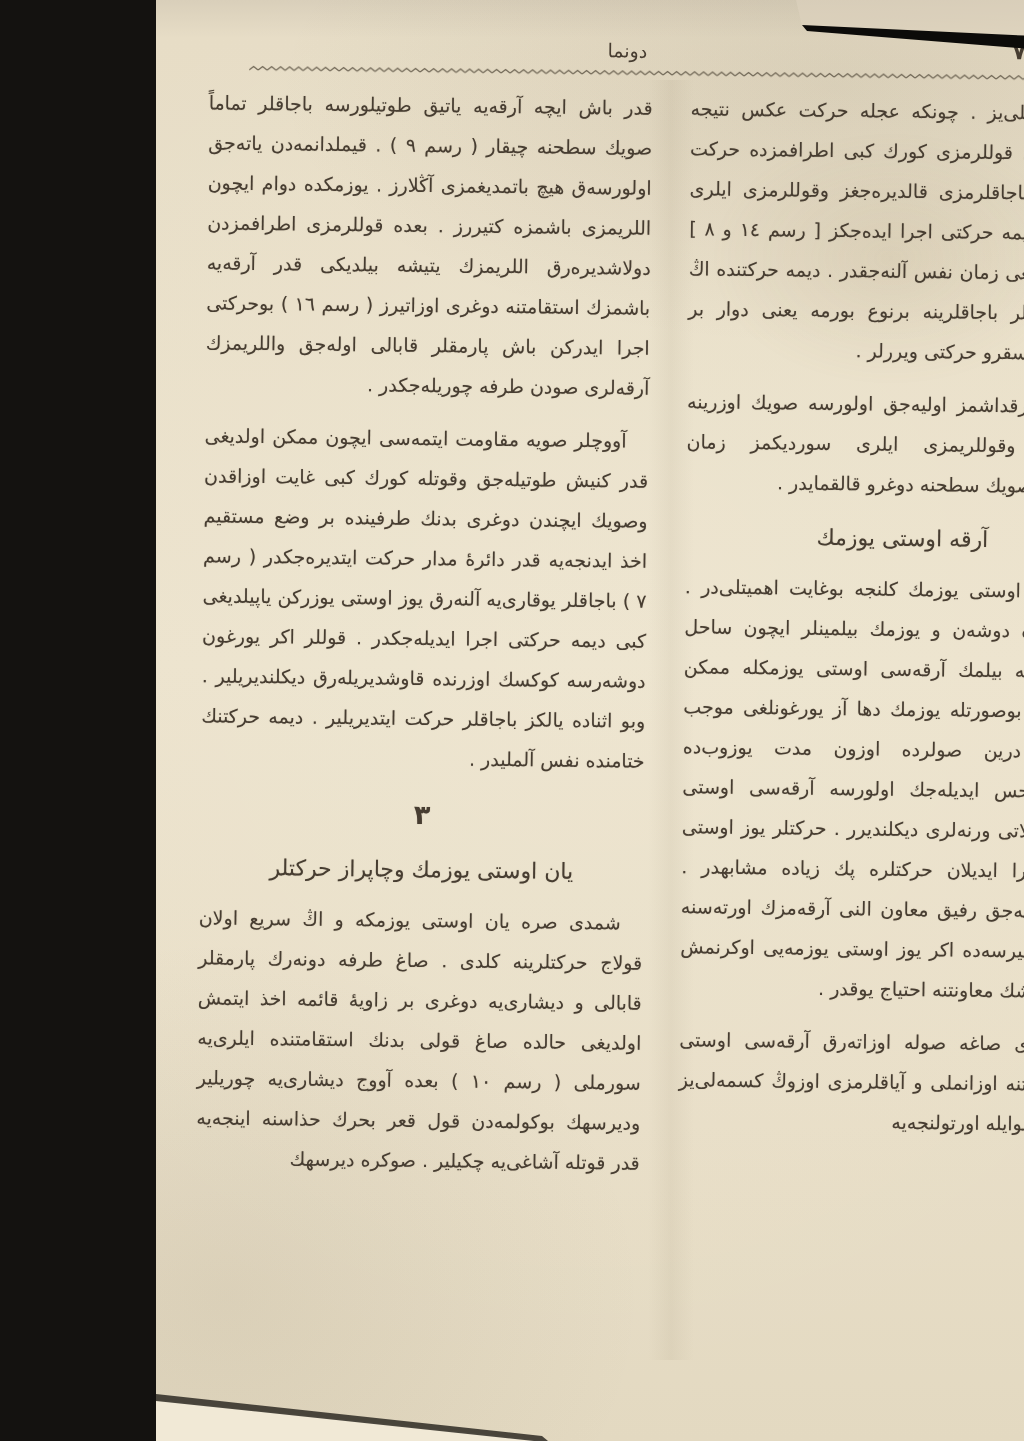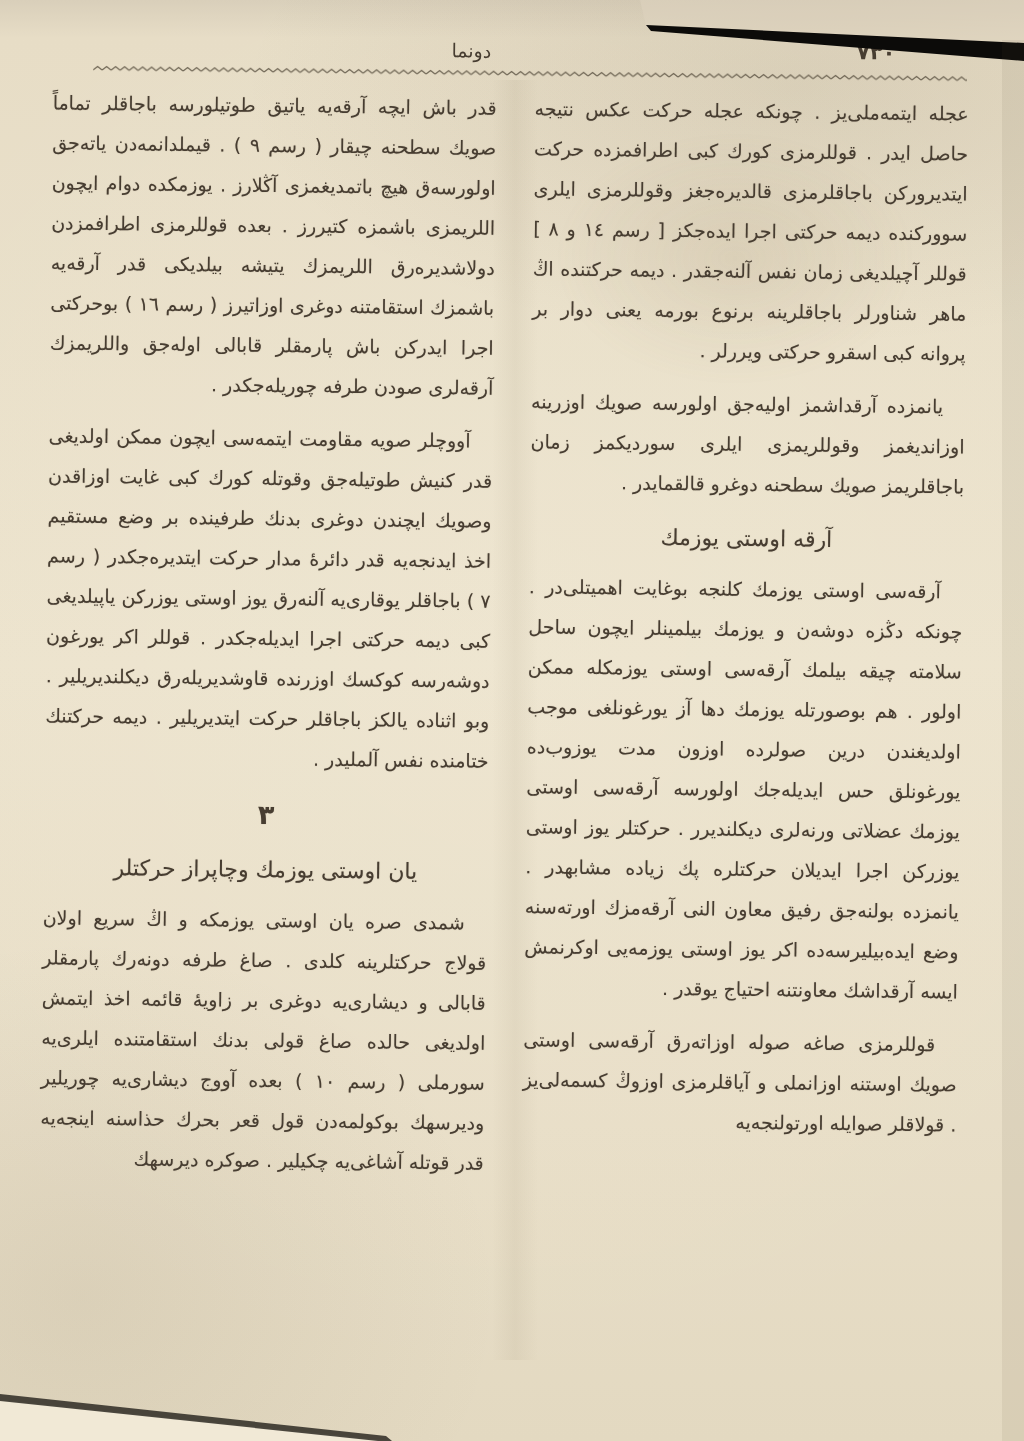--- a/index.html
+++ b/index.html
@@ -4,7 +4,7 @@
 <style>
   html,body{margin:0;padding:0;background:#141210;}
   .scan{
-    position:relative;width:1024px;height:1441px;overflow:hidden;
+    position:relative;width:868px;height:1441px;overflow:hidden;
     background:
       radial-gradient(900px 420px at 78% 6%, rgba(90,75,50,.10), transparent 62%),
       radial-gradient(700px 600px at 8% 90%, rgba(90,75,50,.08), transparent 60%),

